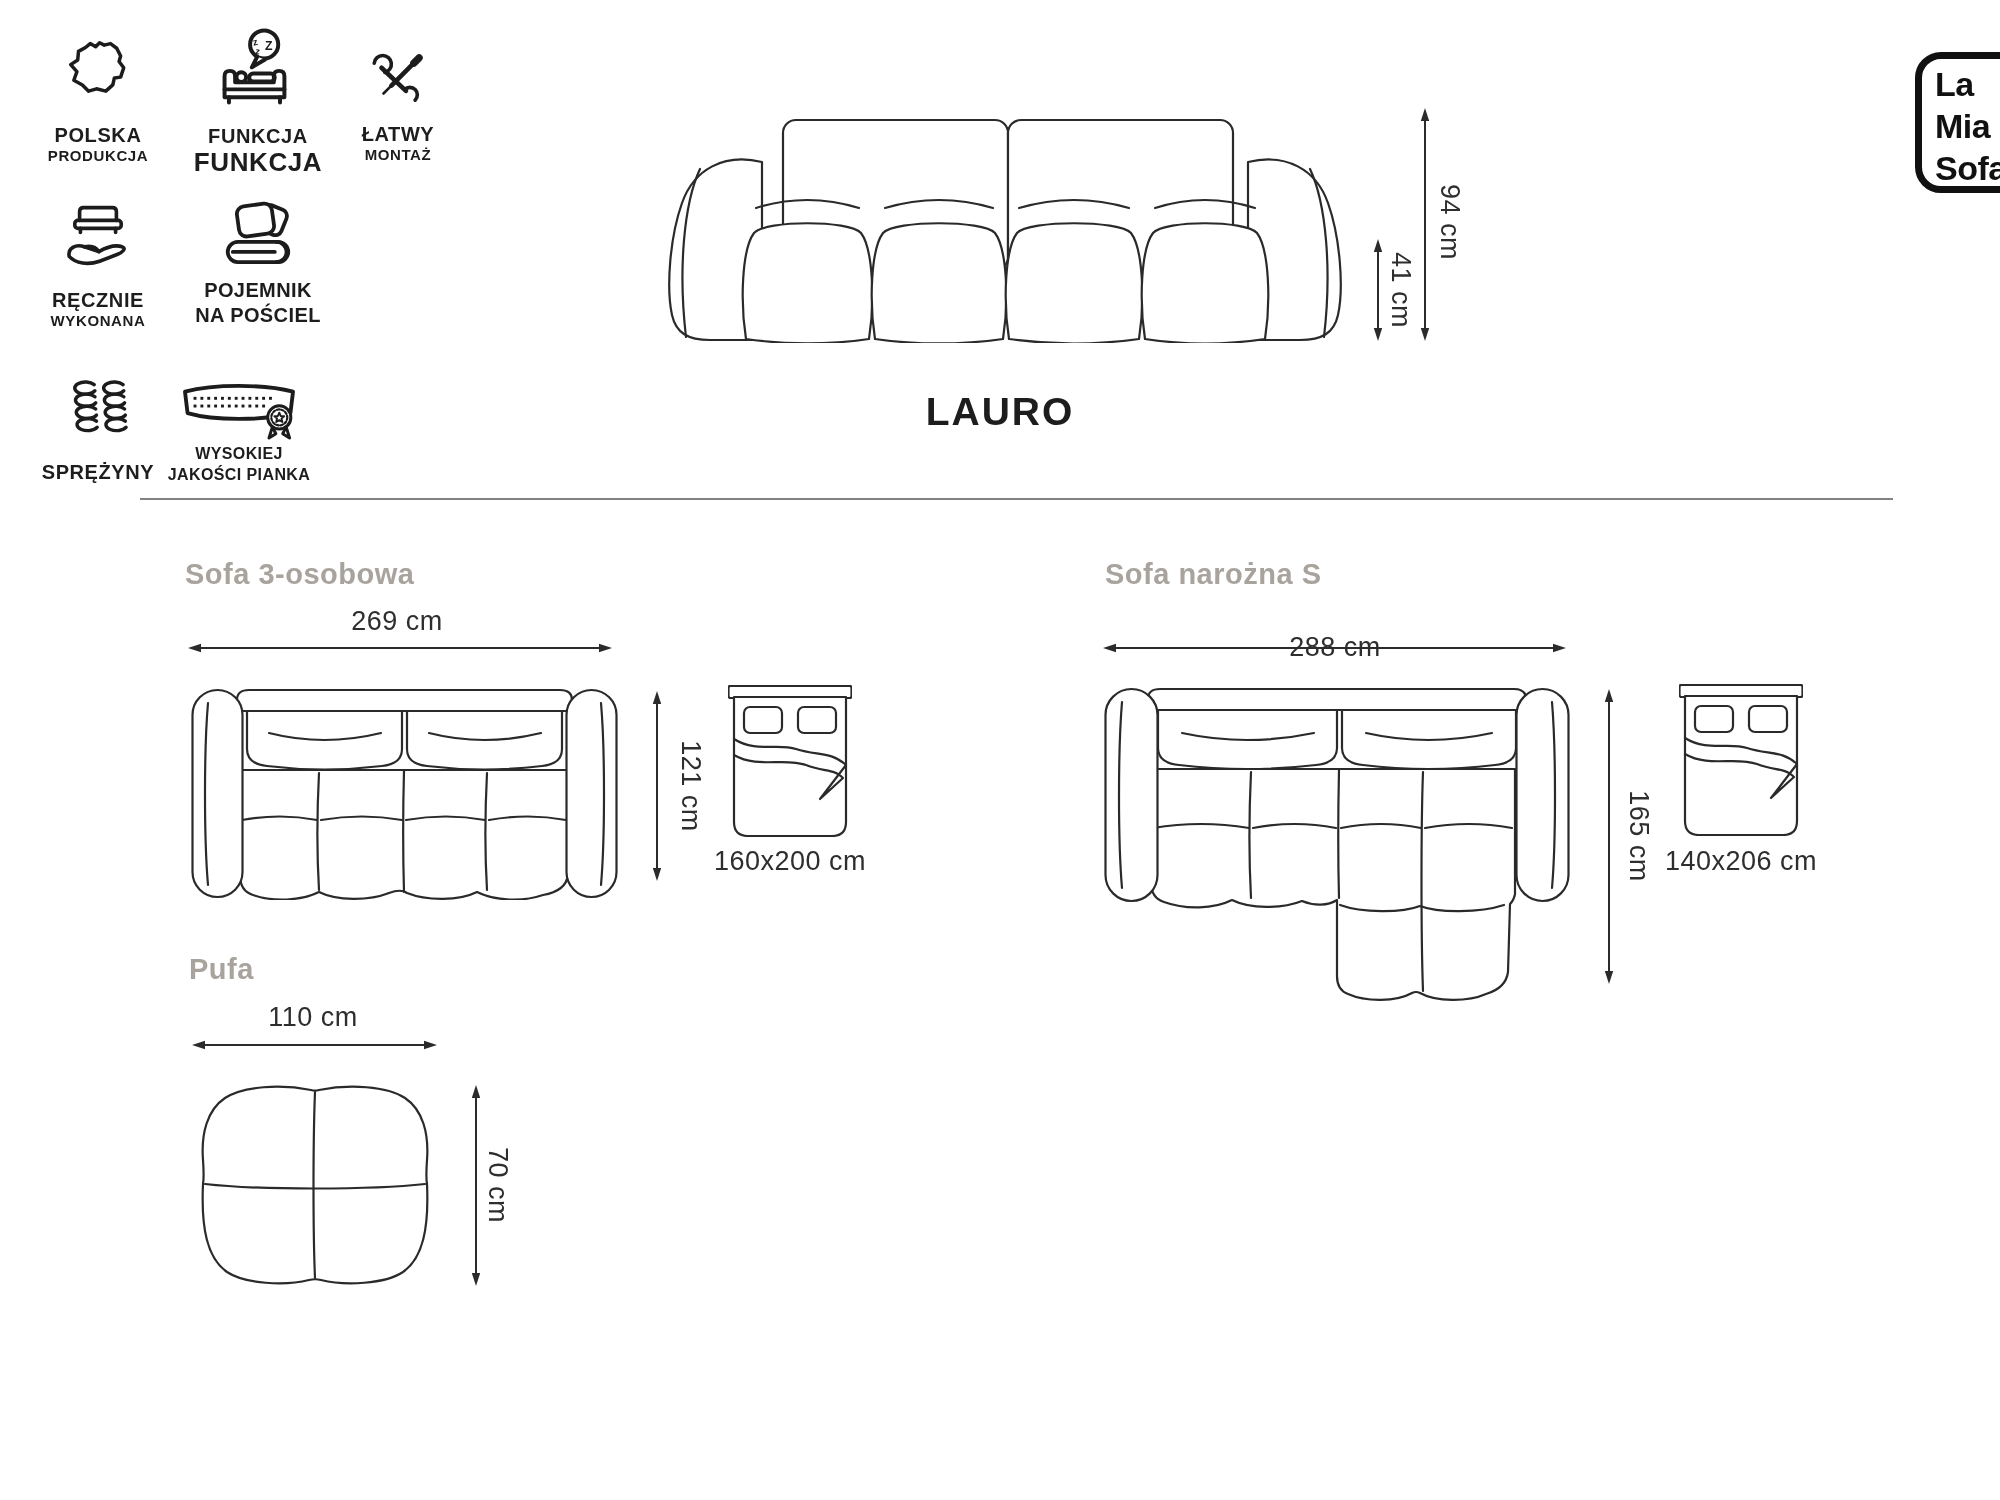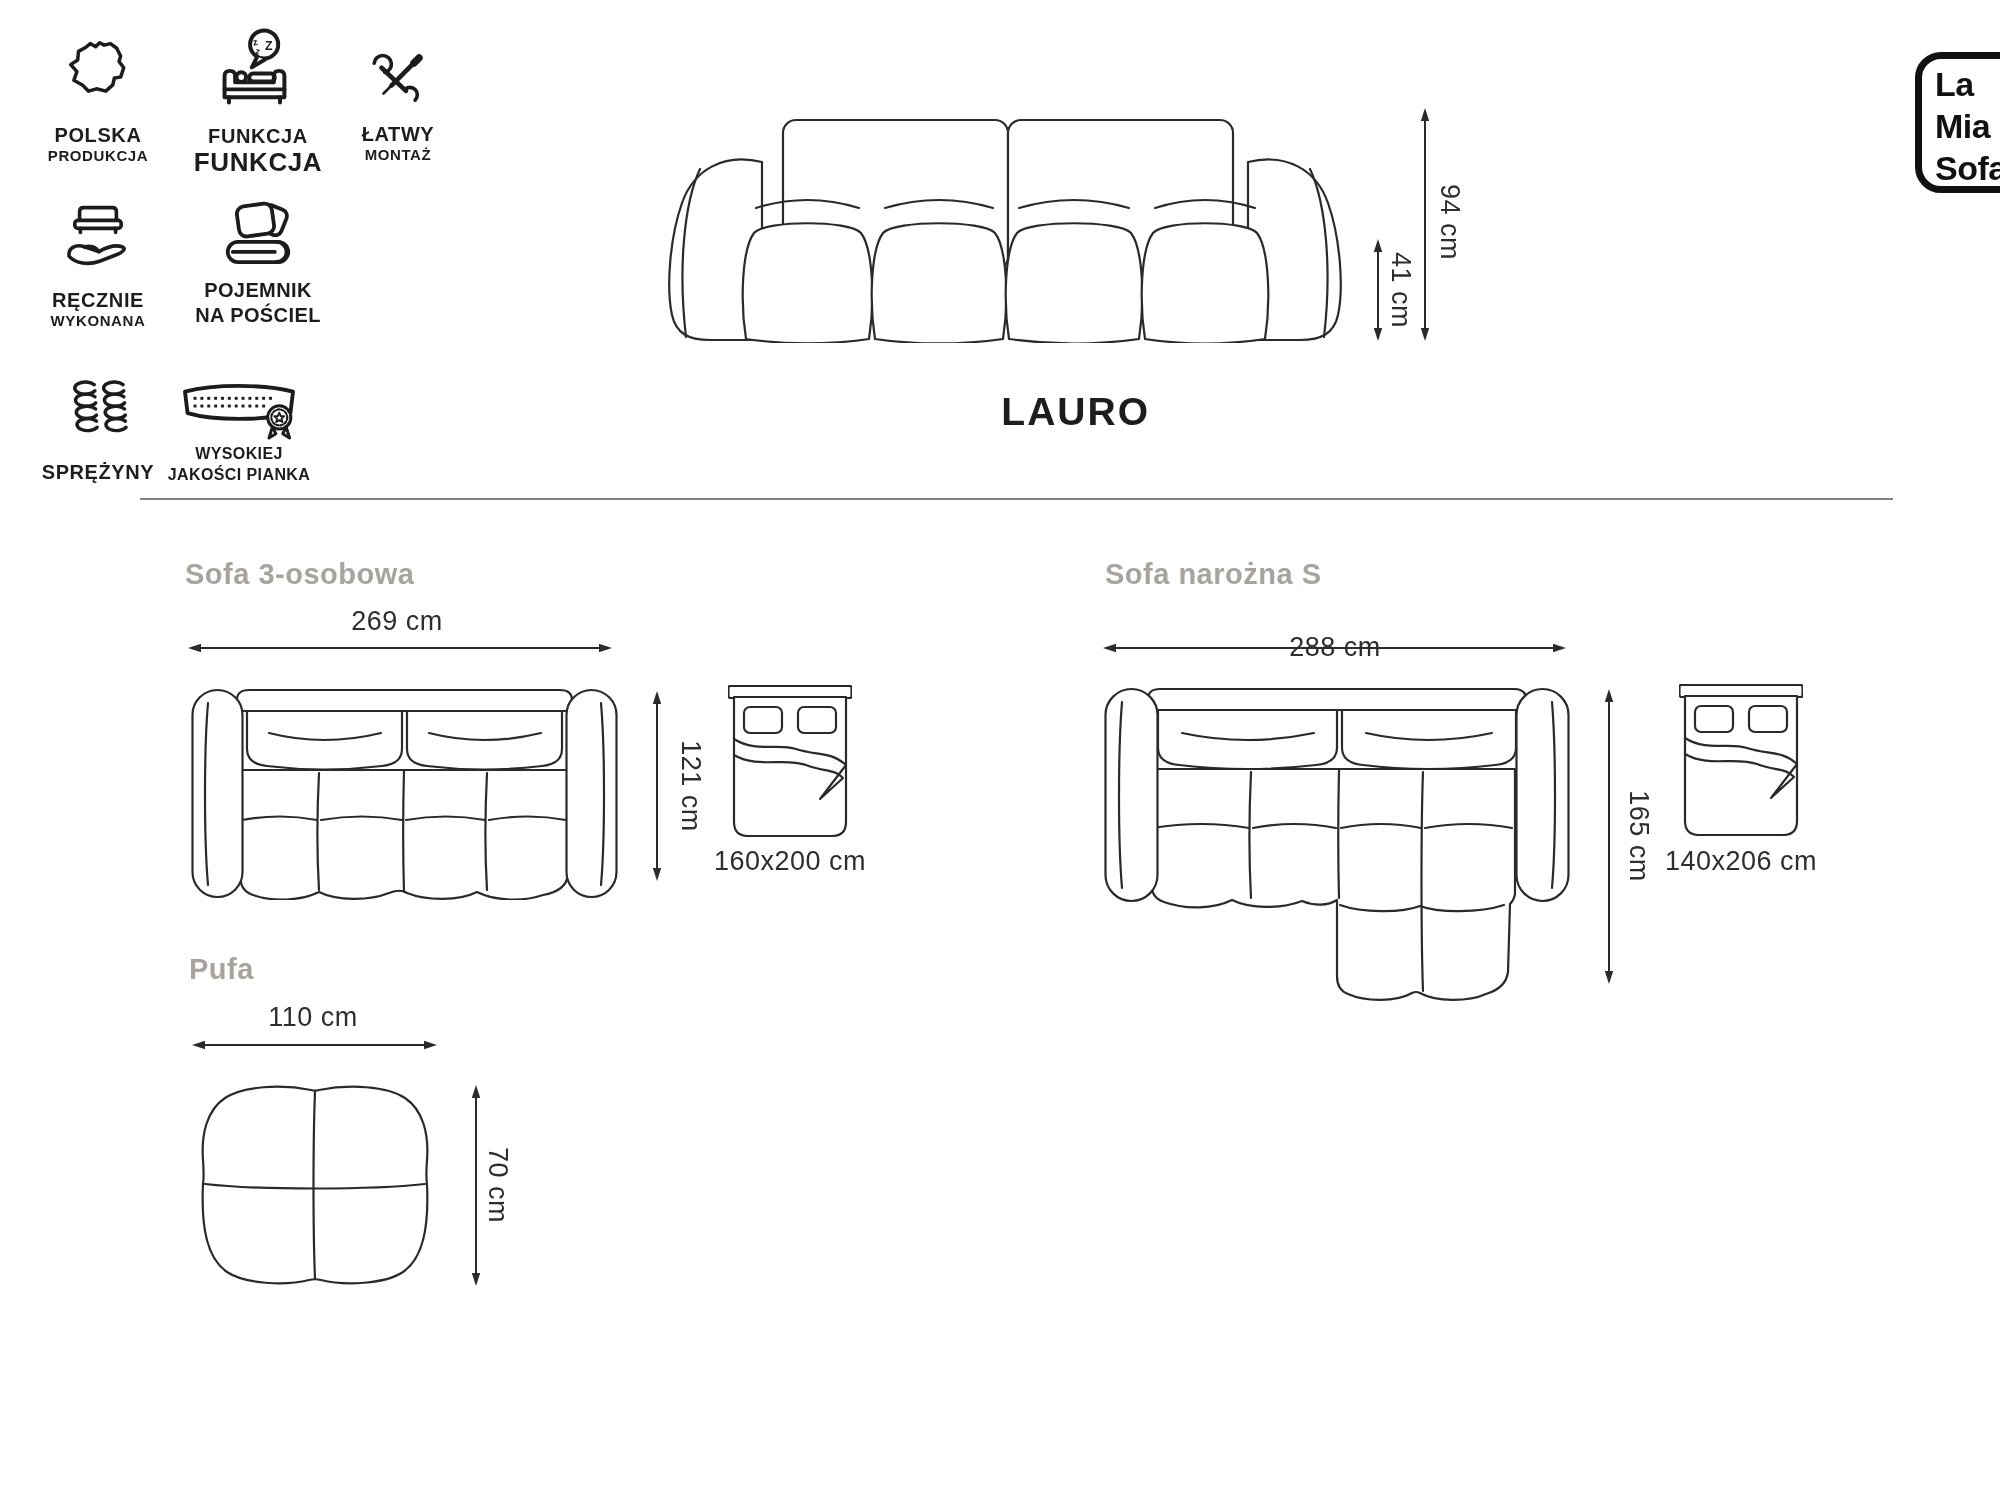--- a/index.html
+++ b/index.html
@@ -27,7 +27,7 @@
   .dimlabel-v{position:absolute;font-size:27px;color:#2e2e2e;letter-spacing:.5px;white-space:nowrap;transform:translate(-50%,-50%) rotate(90deg);}
   .heading{position:absolute;font-size:29px;font-weight:bold;color:#a8a49d;letter-spacing:.5px;white-space:nowrap;}
   
-  #title{position:absolute;left:850px;top:390px;width:300px;text-align:right;
+  #title{position:absolute;left:850px;top:390px;width:300px;text-align:center;
          font-size:39px;font-weight:bold;letter-spacing:2px;color:#1d1d1d;}
   #logo{position:absolute;left:1915px;top:52px;width:133px;height:141px;box-sizing:border-box;
         border:7px solid #111;border-radius:26px;background:#fff;padding:4px 0 0 13px;}

